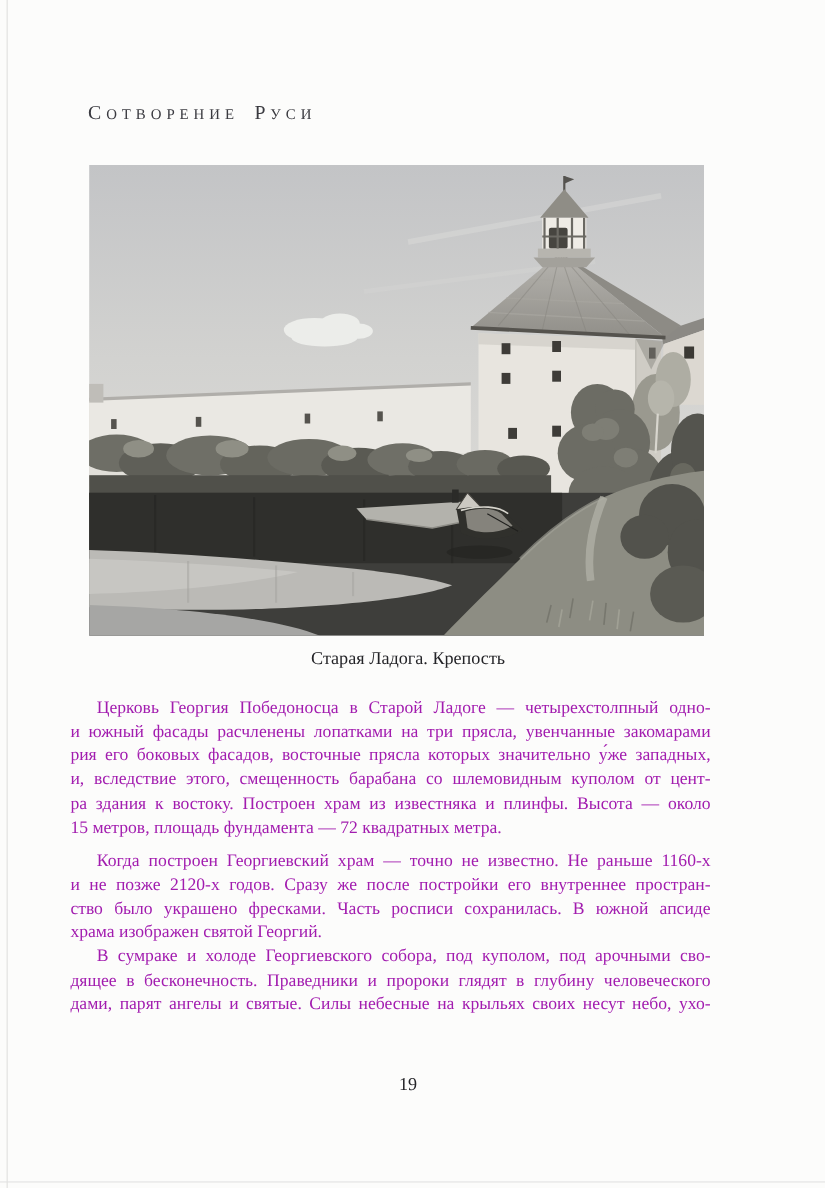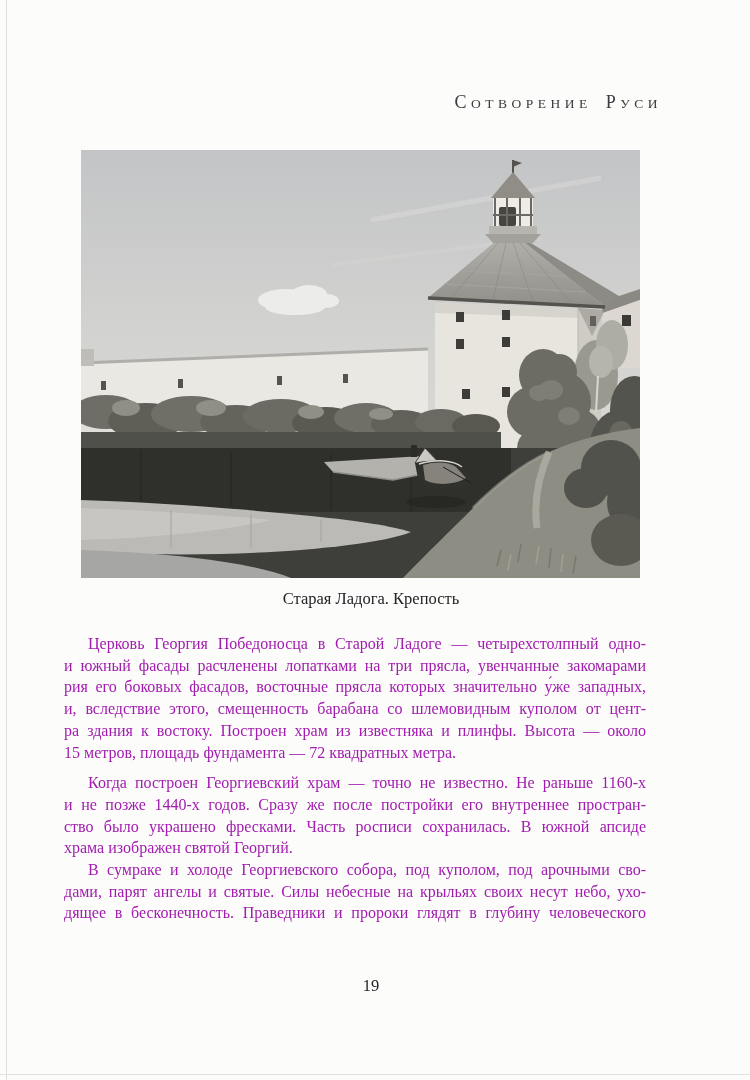--- a/index.html
+++ b/index.html
@@ -19,7 +19,7 @@
   
   .running-head{
     position:absolute;left:80px;top:92px;width:582px;
-    text-align:right;
+    text-align:left;
     color:#3a3a40;
     font-size:13.5px;
     letter-spacing:4.5px;

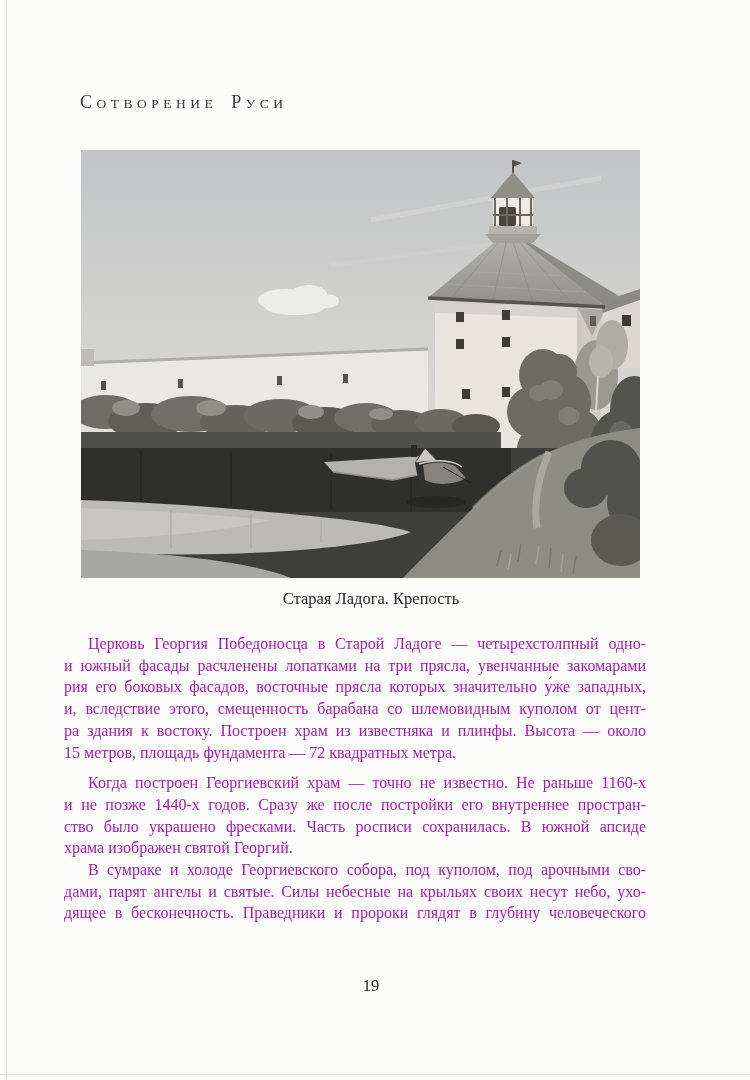--- a/index.html
+++ b/index.html
@@ -285,7 +285,7 @@
     </p>
     <p class="para">
       <span class="line first">Когда построен Георгиевский храм — точно не известно. Не раньше 1160-х</span>
-      <span class="line">и не позже 1440-х годов. Сразу же после постройки его внутреннее простран-</span>
+      <span class="line">и не позже 2120-х годов. Сразу же после постройки его внутреннее простран-</span>
       <span class="line">ство было украшено фресками. Часть росписи сохранилась. В южной апсиде</span>
       <span class="line last">храма изображен святой Георгий.</span>
     </p>

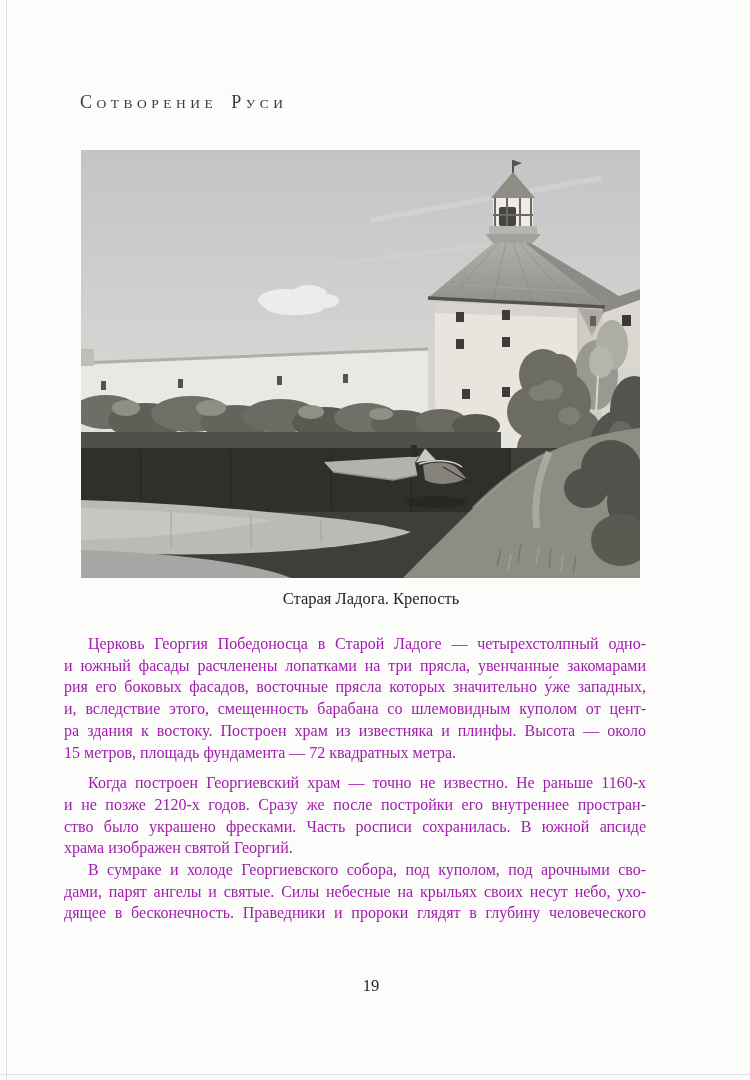--- a/index.html
+++ b/index.html
@@ -291,8 +291,8 @@
     </p>
     <p class="para">
       <span class="line first">В сумраке и холоде Георгиевского собора, под куполом, под арочными сво-</span>
+      <span class="line">дящее в бесконечность. Праведники и пророки глядят в глубину человеческого</span>
       <span class="line">дами, парят ангелы и святые. Силы небесные на крыльях своих несут небо, ухо-</span>
-      <span class="line">дящее в бесконечность. Праведники и пророки глядят в глубину человеческого</span>
     </p>
   </div>
 

